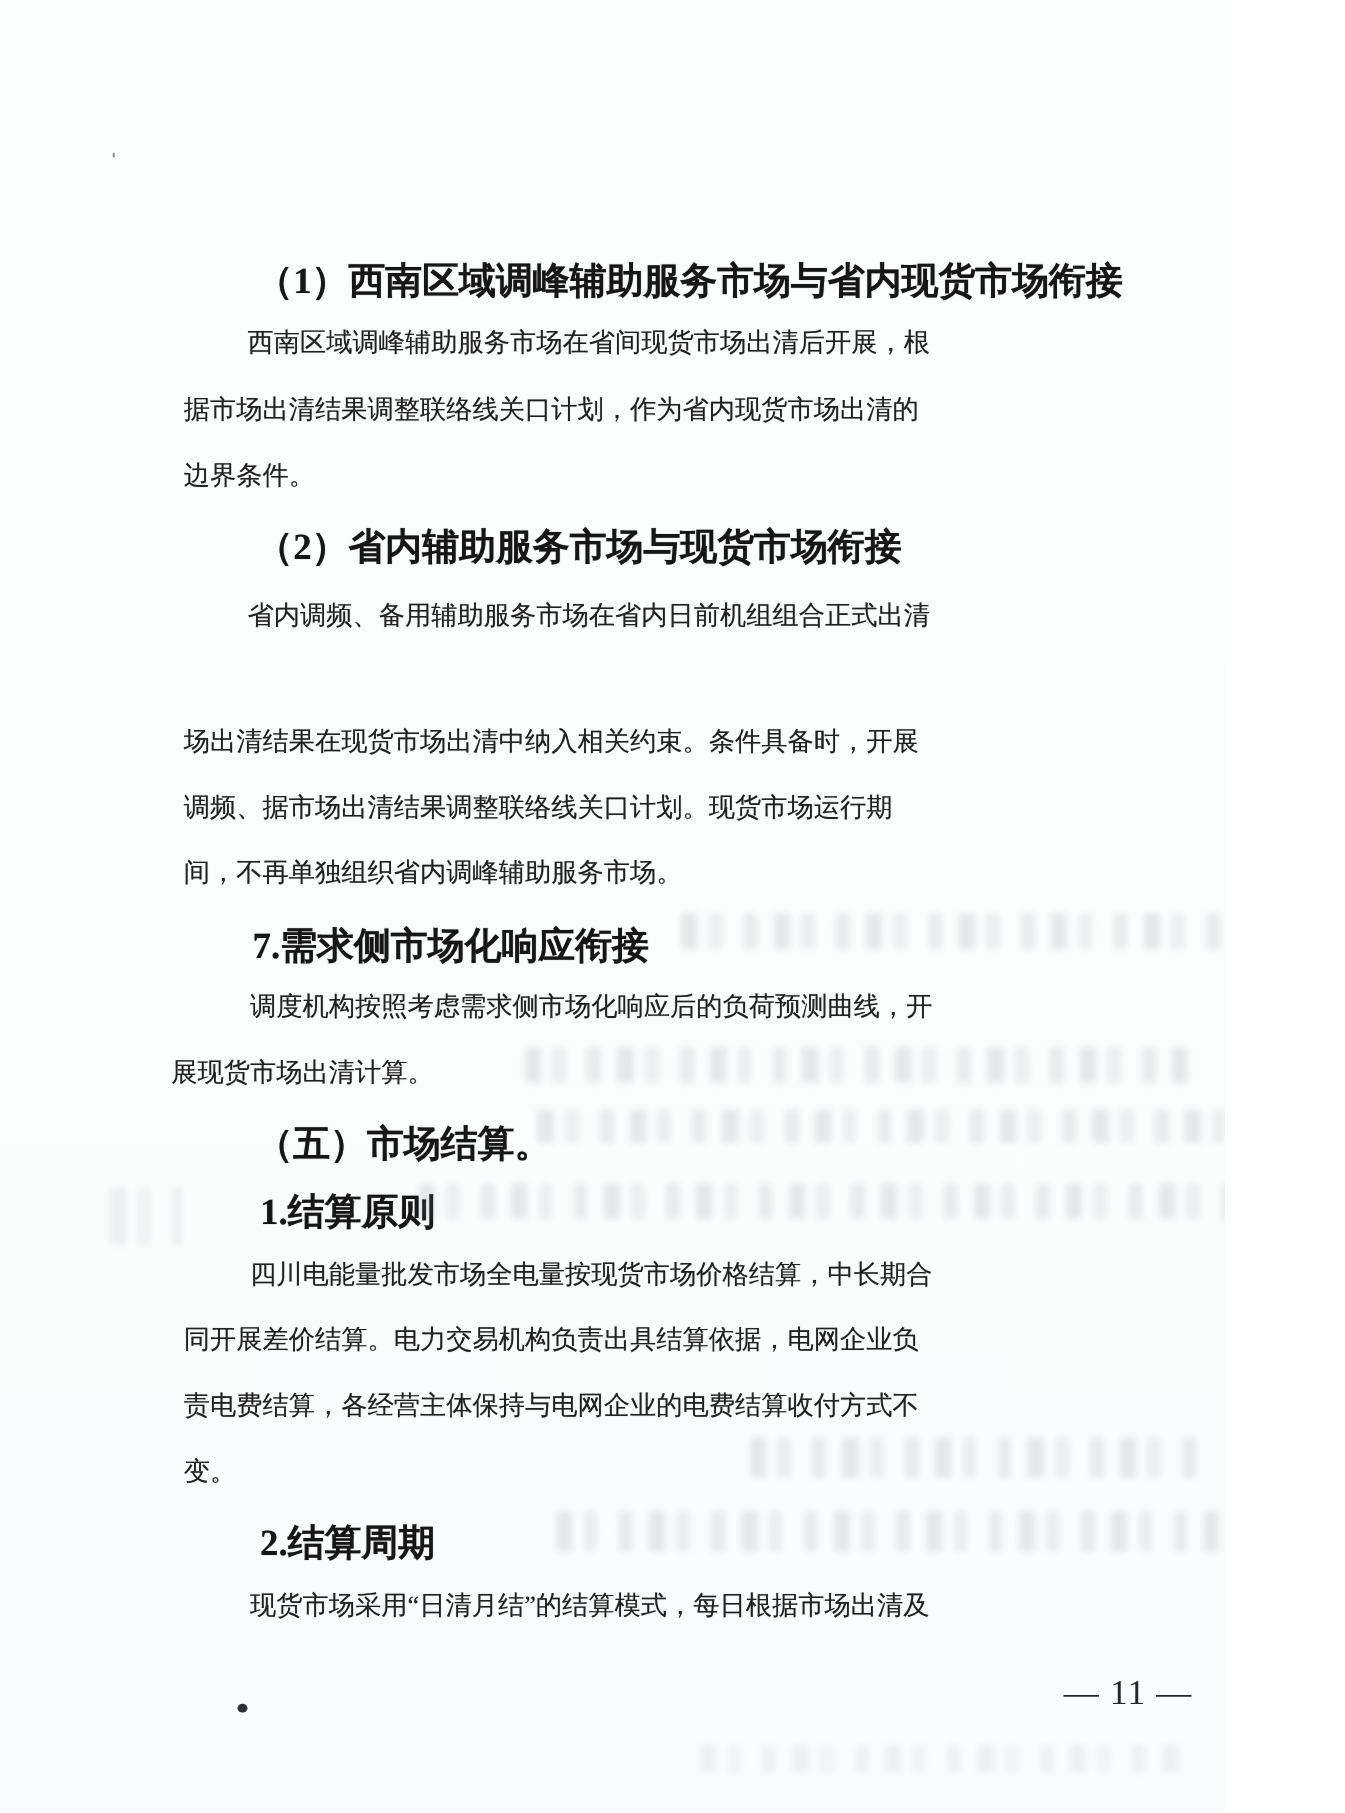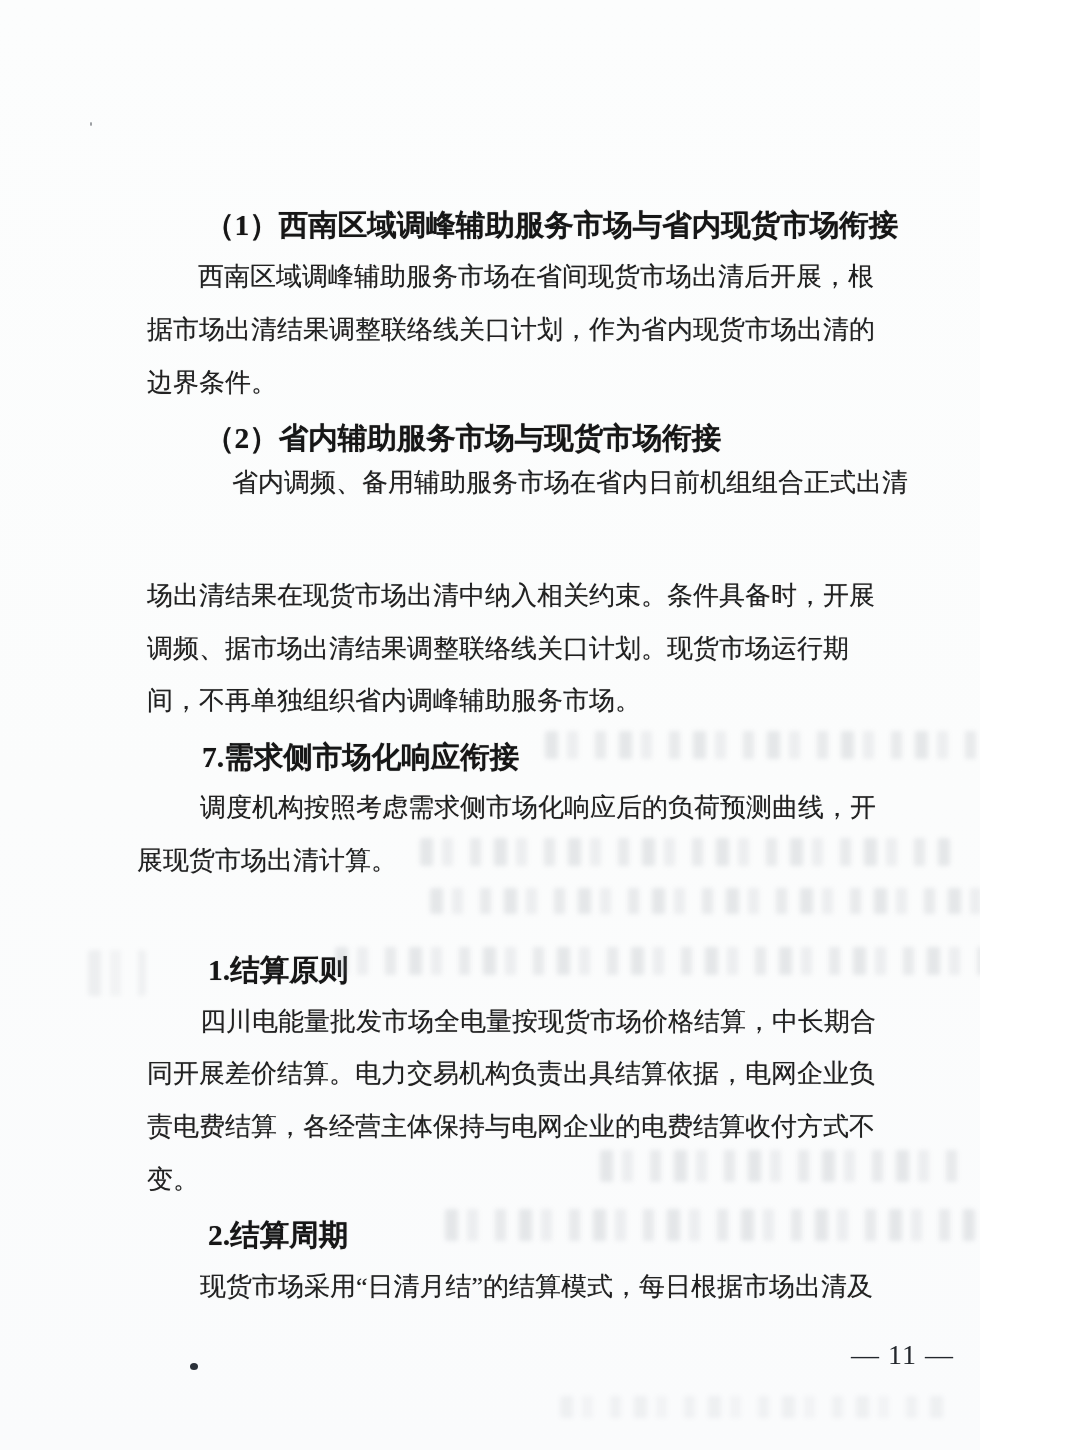--- a/index.html
+++ b/index.html
@@ -19,7 +19,7 @@
   .line {
     position: absolute;
     white-space: nowrap;
-    font-size: 26px;
+    font-size: 21px;
     line-height: 1.25;
     letter-spacing: 0px;
     color: #212121;

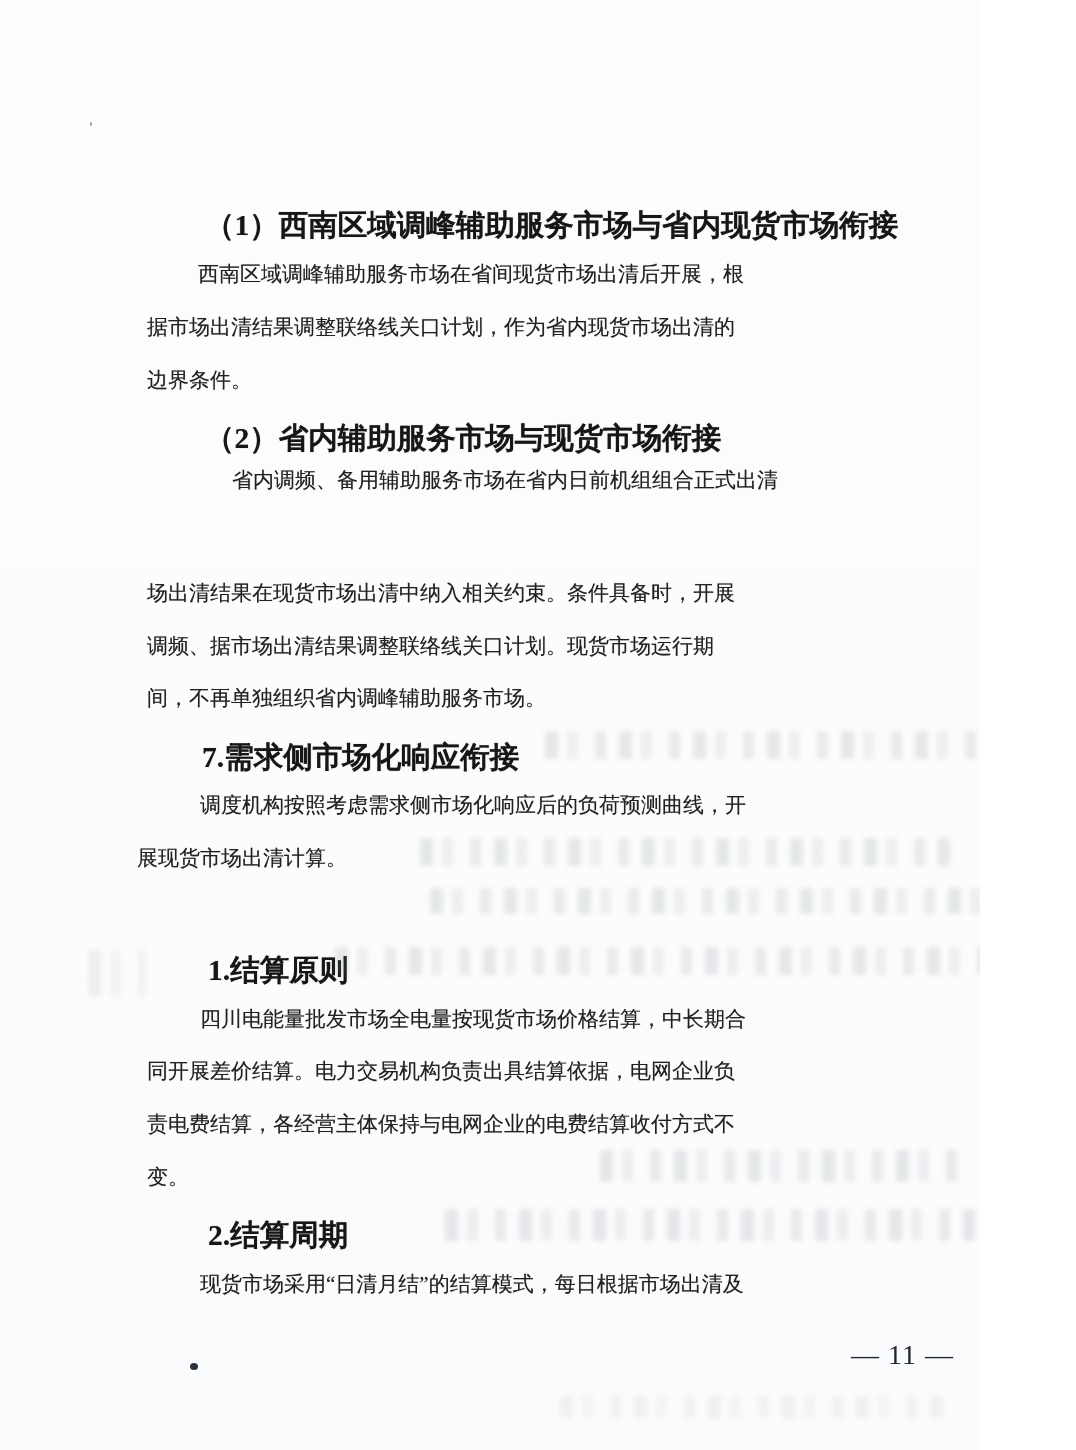--- a/index.html
+++ b/index.html
@@ -68,7 +68,7 @@
   <div class="line" style="top:314px;  left:147px;">据市场出清结果调整联络线关口计划，作为省内现货市场出清的</div>
   <div class="line" style="top:367px;  left:147px;">边界条件。</div>
   <div class="line h" style="top:420px;  left:205px;">（2）省内辅助服务市场与现货市场衔接</div>
-  <div class="line" style="top:467px;  left:198px;margin-left:34px;">省内调频、备用辅助服务市场在省内日前机组组合正式出清</div>
+  <div class="line" style="top:479px;  left:198px;">省内调频、备用辅助服务市场在省内日前机组组合正式出清</div>
   <div class="line" style="top:580px;  left:147px;">场出清结果在现货市场出清中纳入相关约束。条件具备时，开展</div>
   <div class="line" style="top:633px;  left:147px;">调频、据市场出清结果调整联络线关口计划。现货市场运行期</div>
   <div class="line" style="top:685px;  left:147px;">间，不再单独组织省内调峰辅助服务市场。</div>

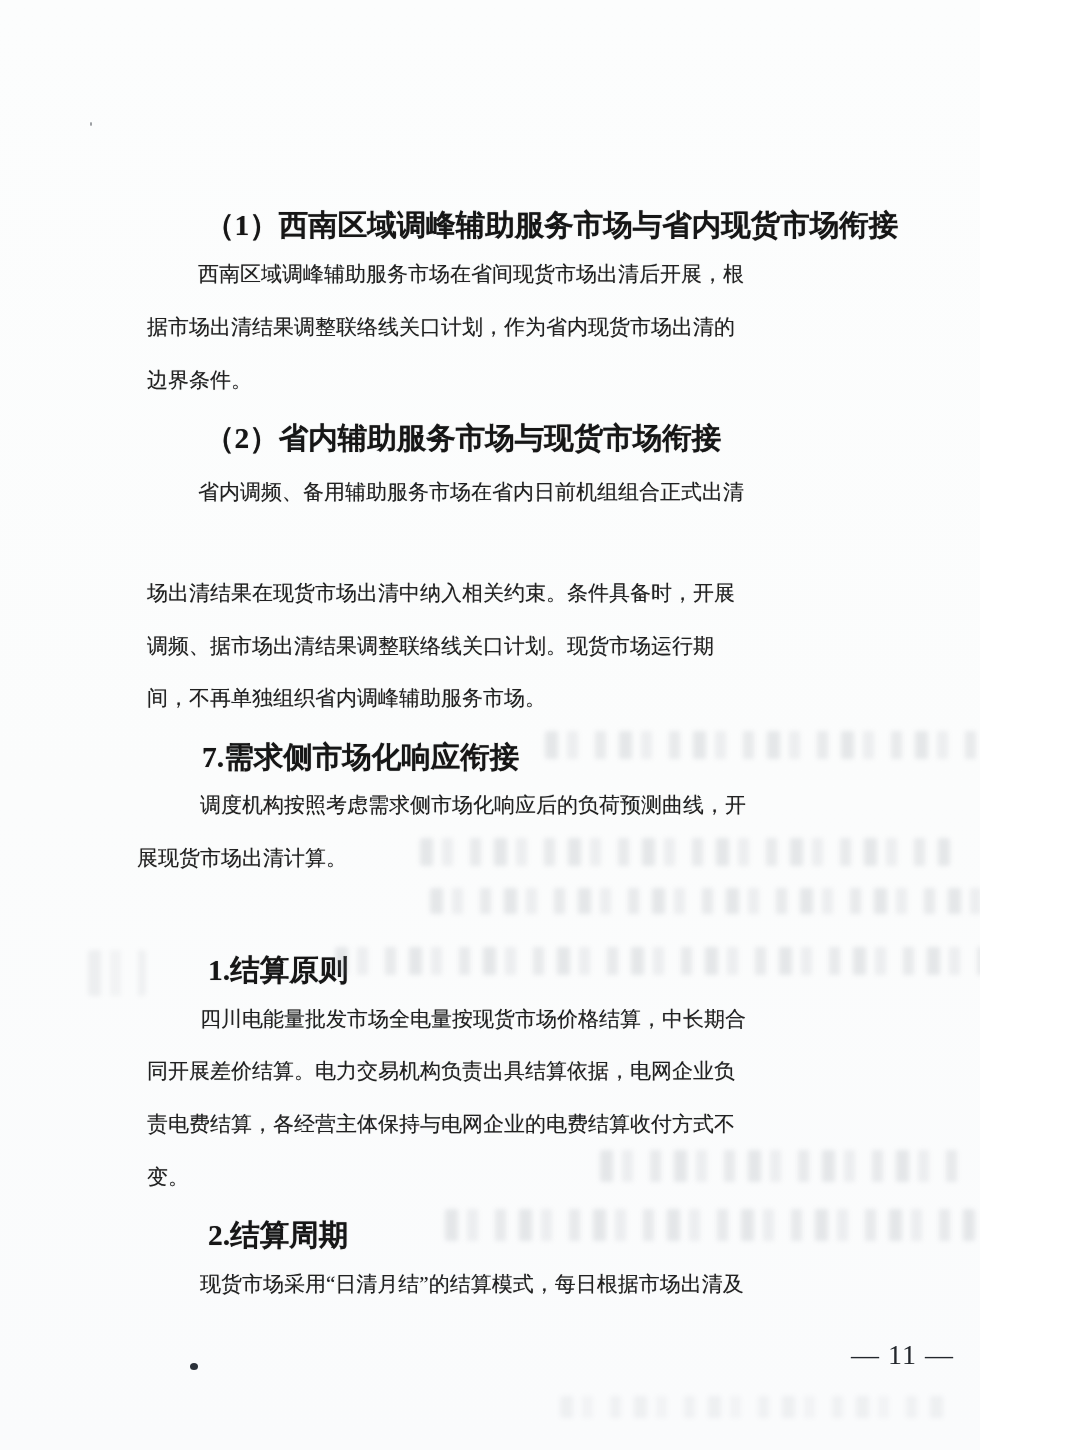--- a/index.html
+++ b/index.html
@@ -75,6 +75,7 @@
   <div class="line h" style="top:739px;  left:202px;">7.需求侧市场化响应衔接</div>
   <div class="line" style="top:792px;  left:200px;">调度机构按照考虑需求侧市场化响应后的负荷预测曲线，开</div>
   <div class="line" style="top:845px;  left:137px;">展现货市场出清计算。</div>
+  <div class="line h" style="top:898px;  left:205px;">（五）市场结算。</div>
   <div class="line h" style="top:952px;  left:208px;">1.结算原则</div>
   <div class="line" style="top:1006px; left:200px;">四川电能量批发市场全电量按现货市场价格结算，中长期合</div>
   <div class="line" style="top:1058px; left:147px;">同开展差价结算。电力交易机构负责出具结算依据，电网企业负</div>

